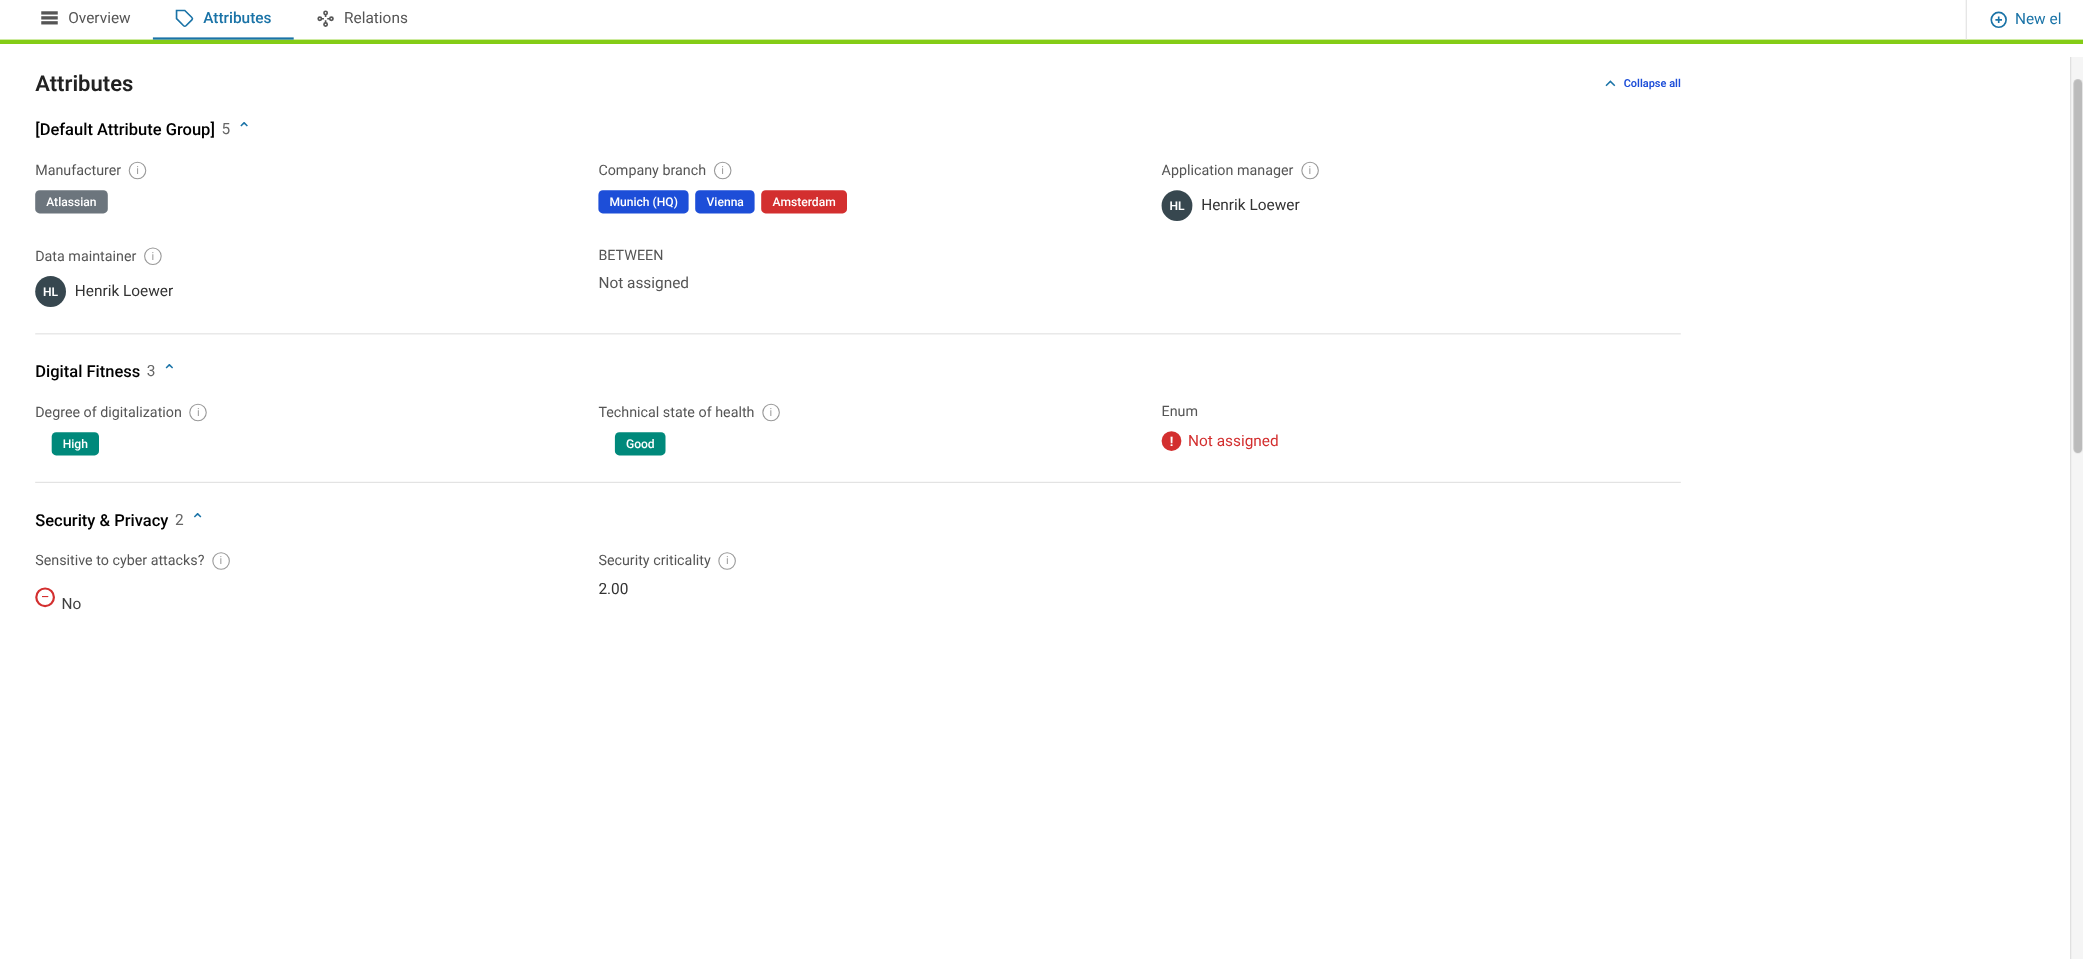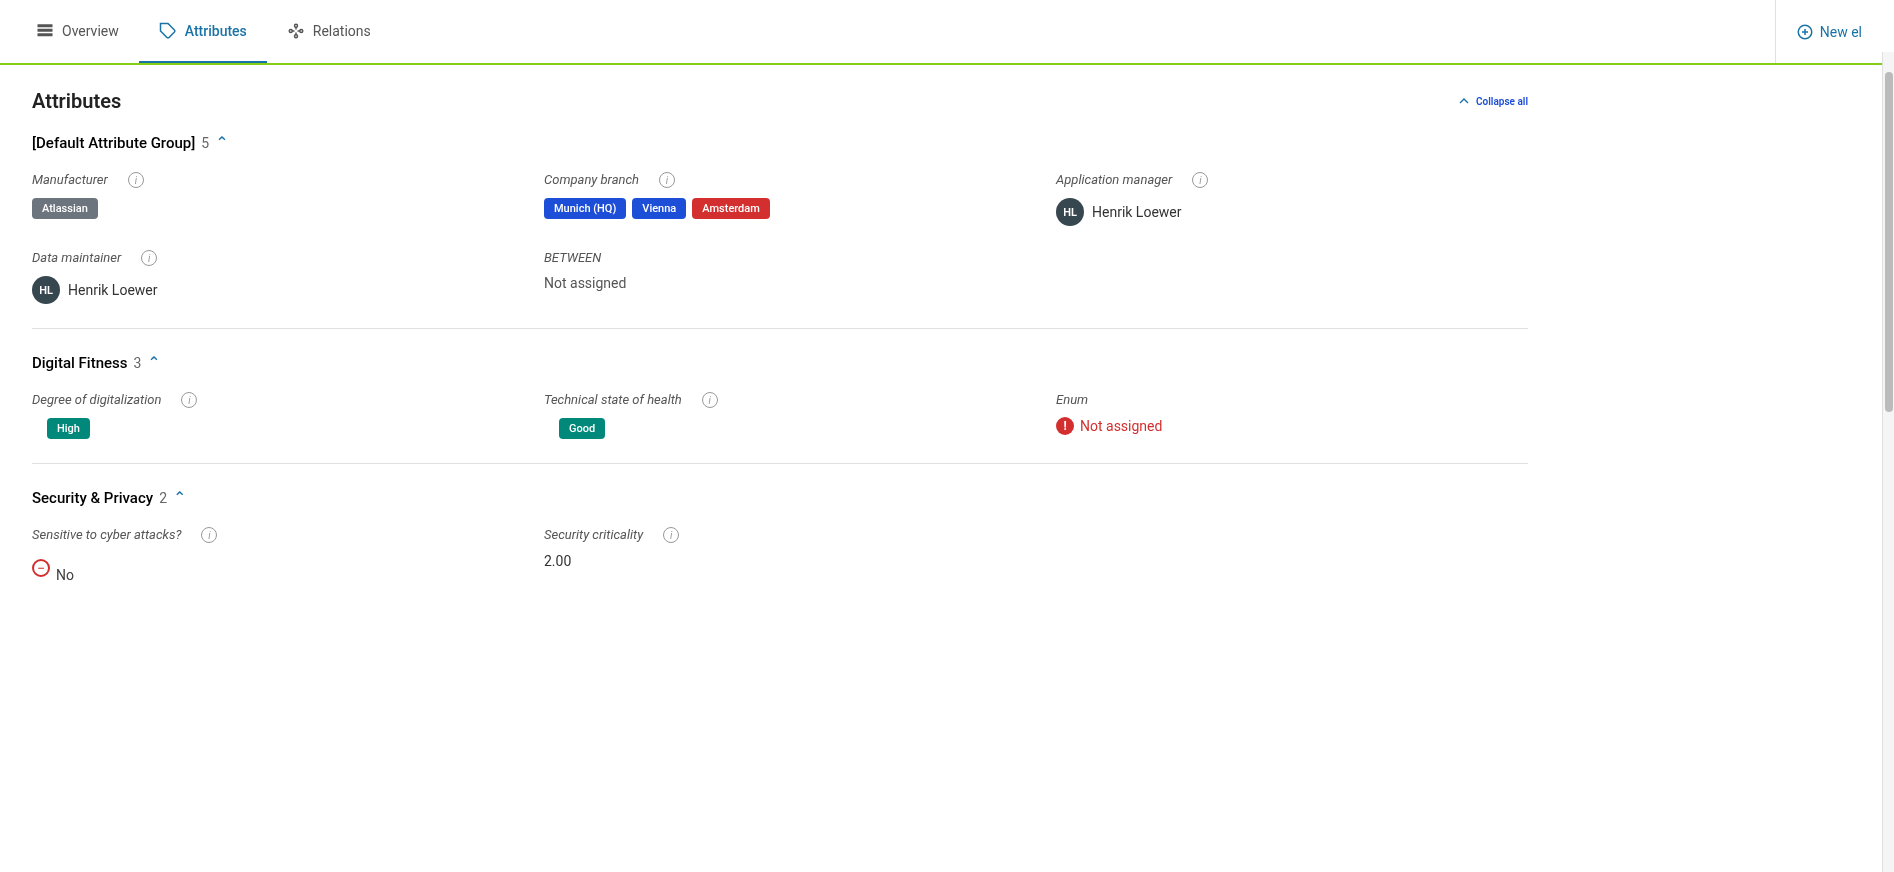--- a/index.html
+++ b/index.html
@@ -8,9 +8,9 @@
     .top-nav {
       display: flex;
       align-items: center;
-      border-bottom: 2px solid #84cc16;
+      border-bottom: 4px solid #84cc16;
       padding: 0 16px;
-      height: 65px;
+      height: 40px;
       position: relative;
     }
     .nav-item {

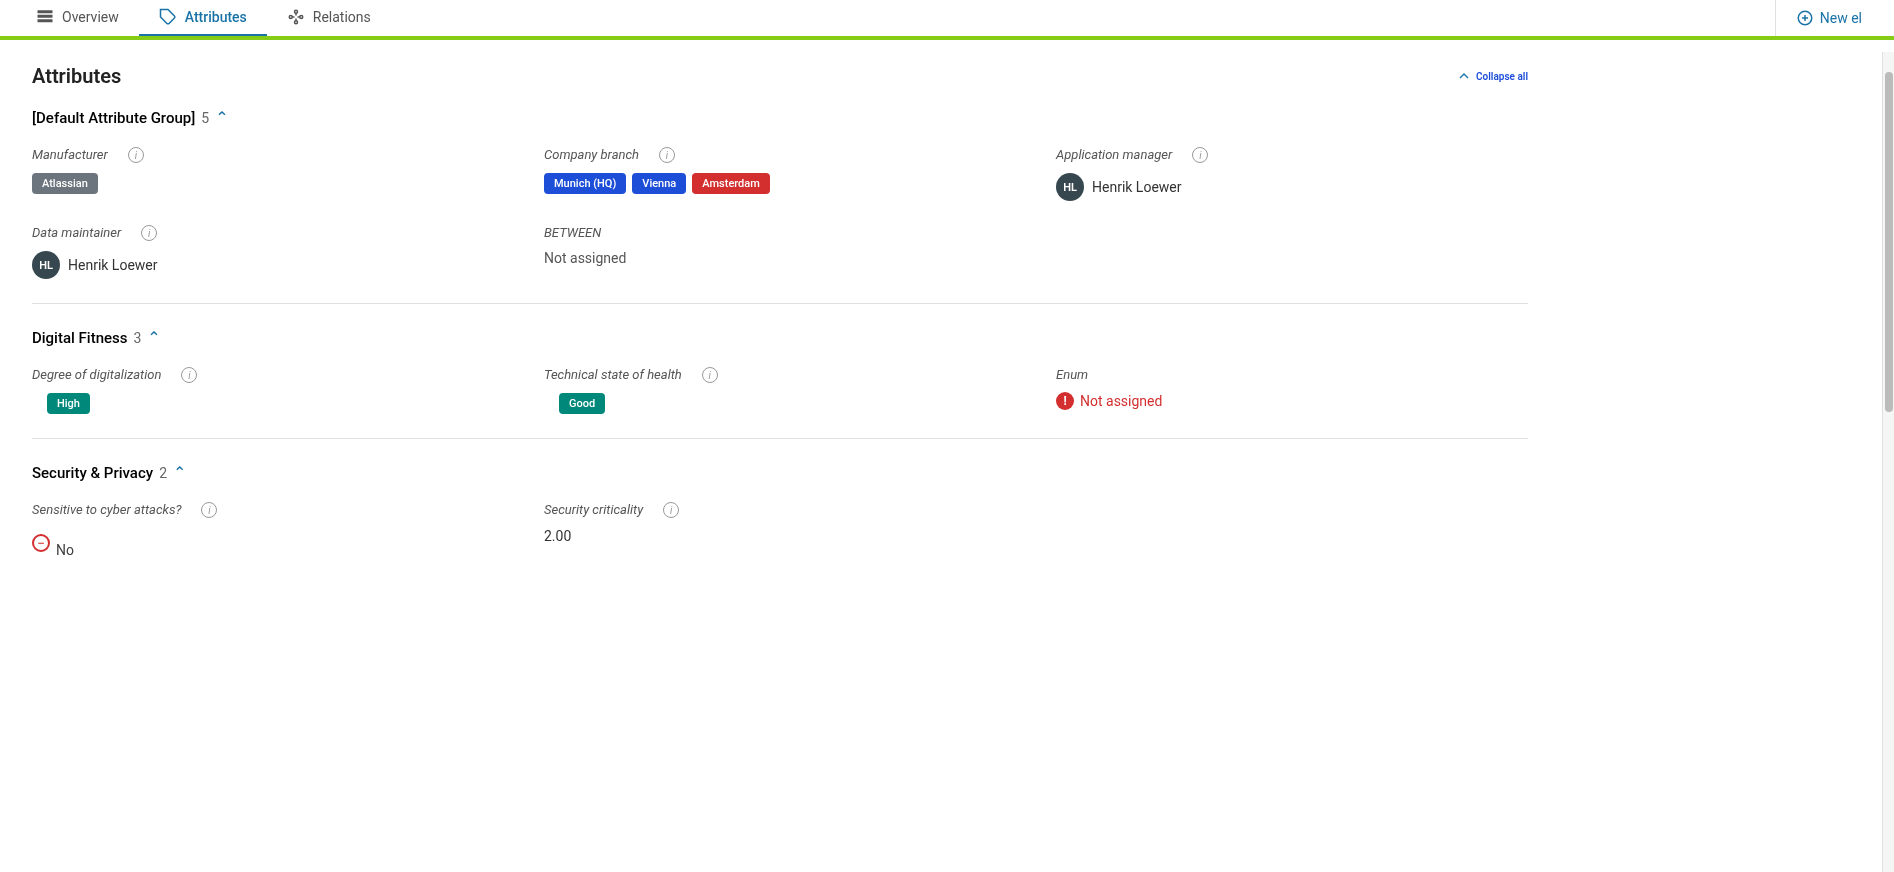--- a/index.html
+++ b/index.html
@@ -34,7 +34,7 @@
 
     .new-button {
       position: absolute;
-      right: 12px;
+      right: 0;
       top: 0;
       height: 100%;
       display: flex;

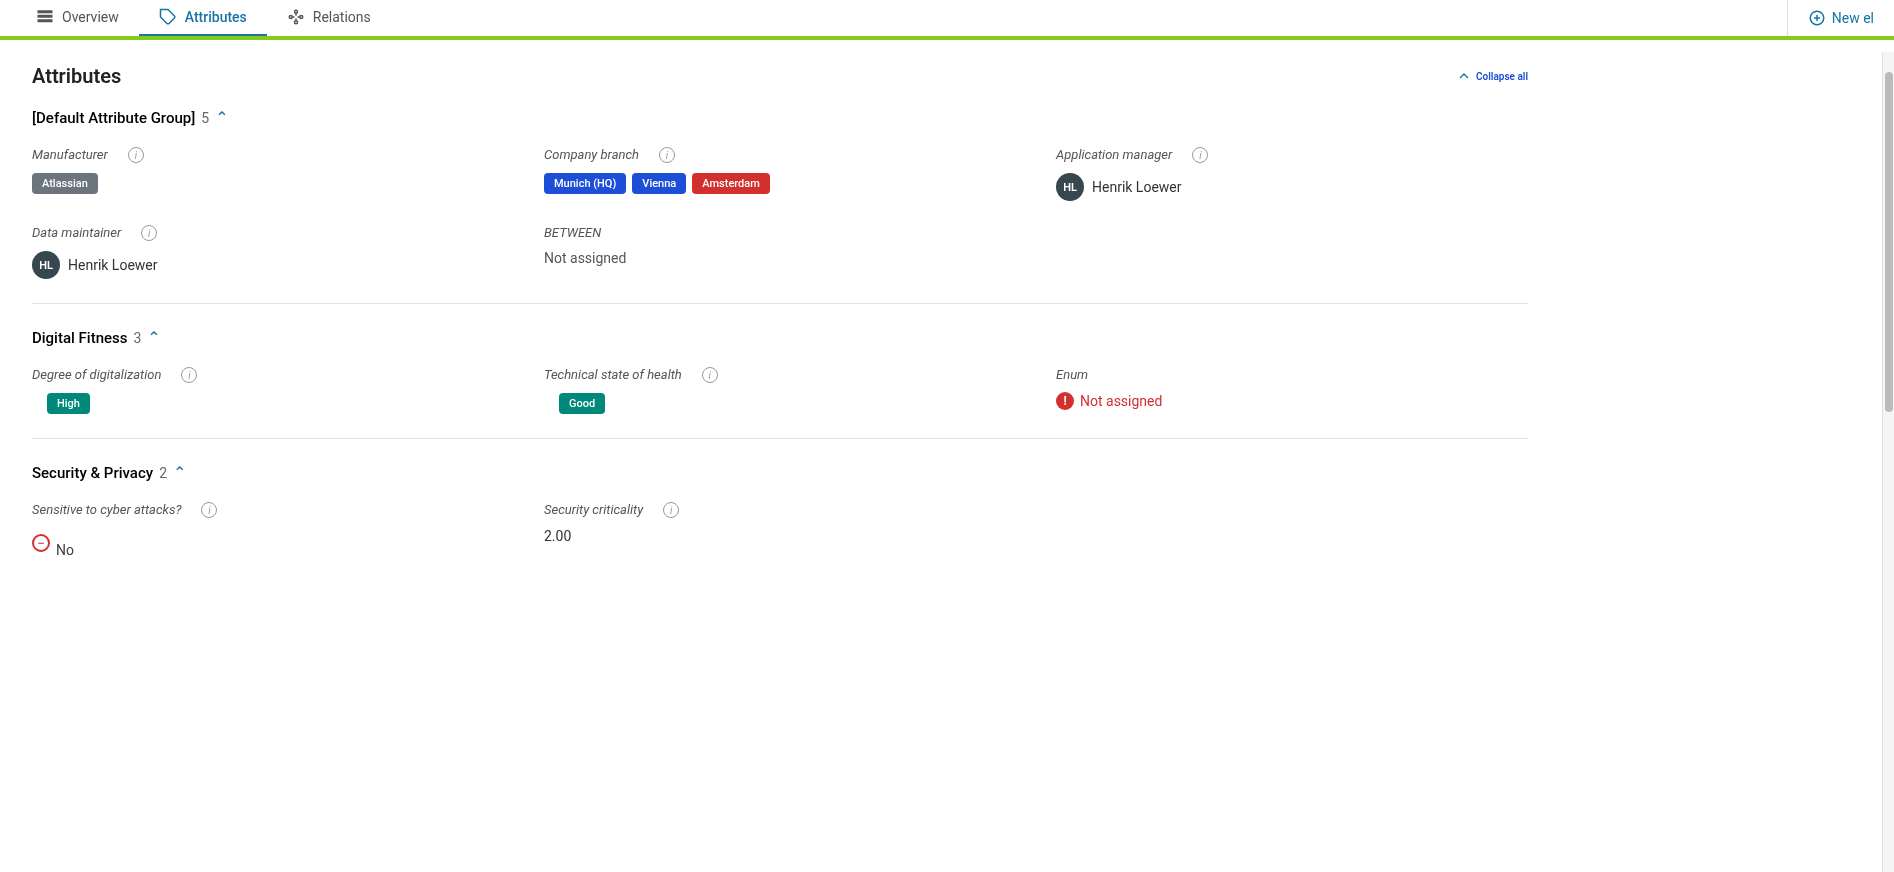--- a/index.html
+++ b/index.html
@@ -101,8 +101,8 @@
       color: #555;
       margin-bottom: 10px;
       display: flex;
-      gap: 20px;
-      font-style: italic;
+      align-items: center;
+      gap: 7px;
     }
     .info-icon {
       display: inline-flex;

